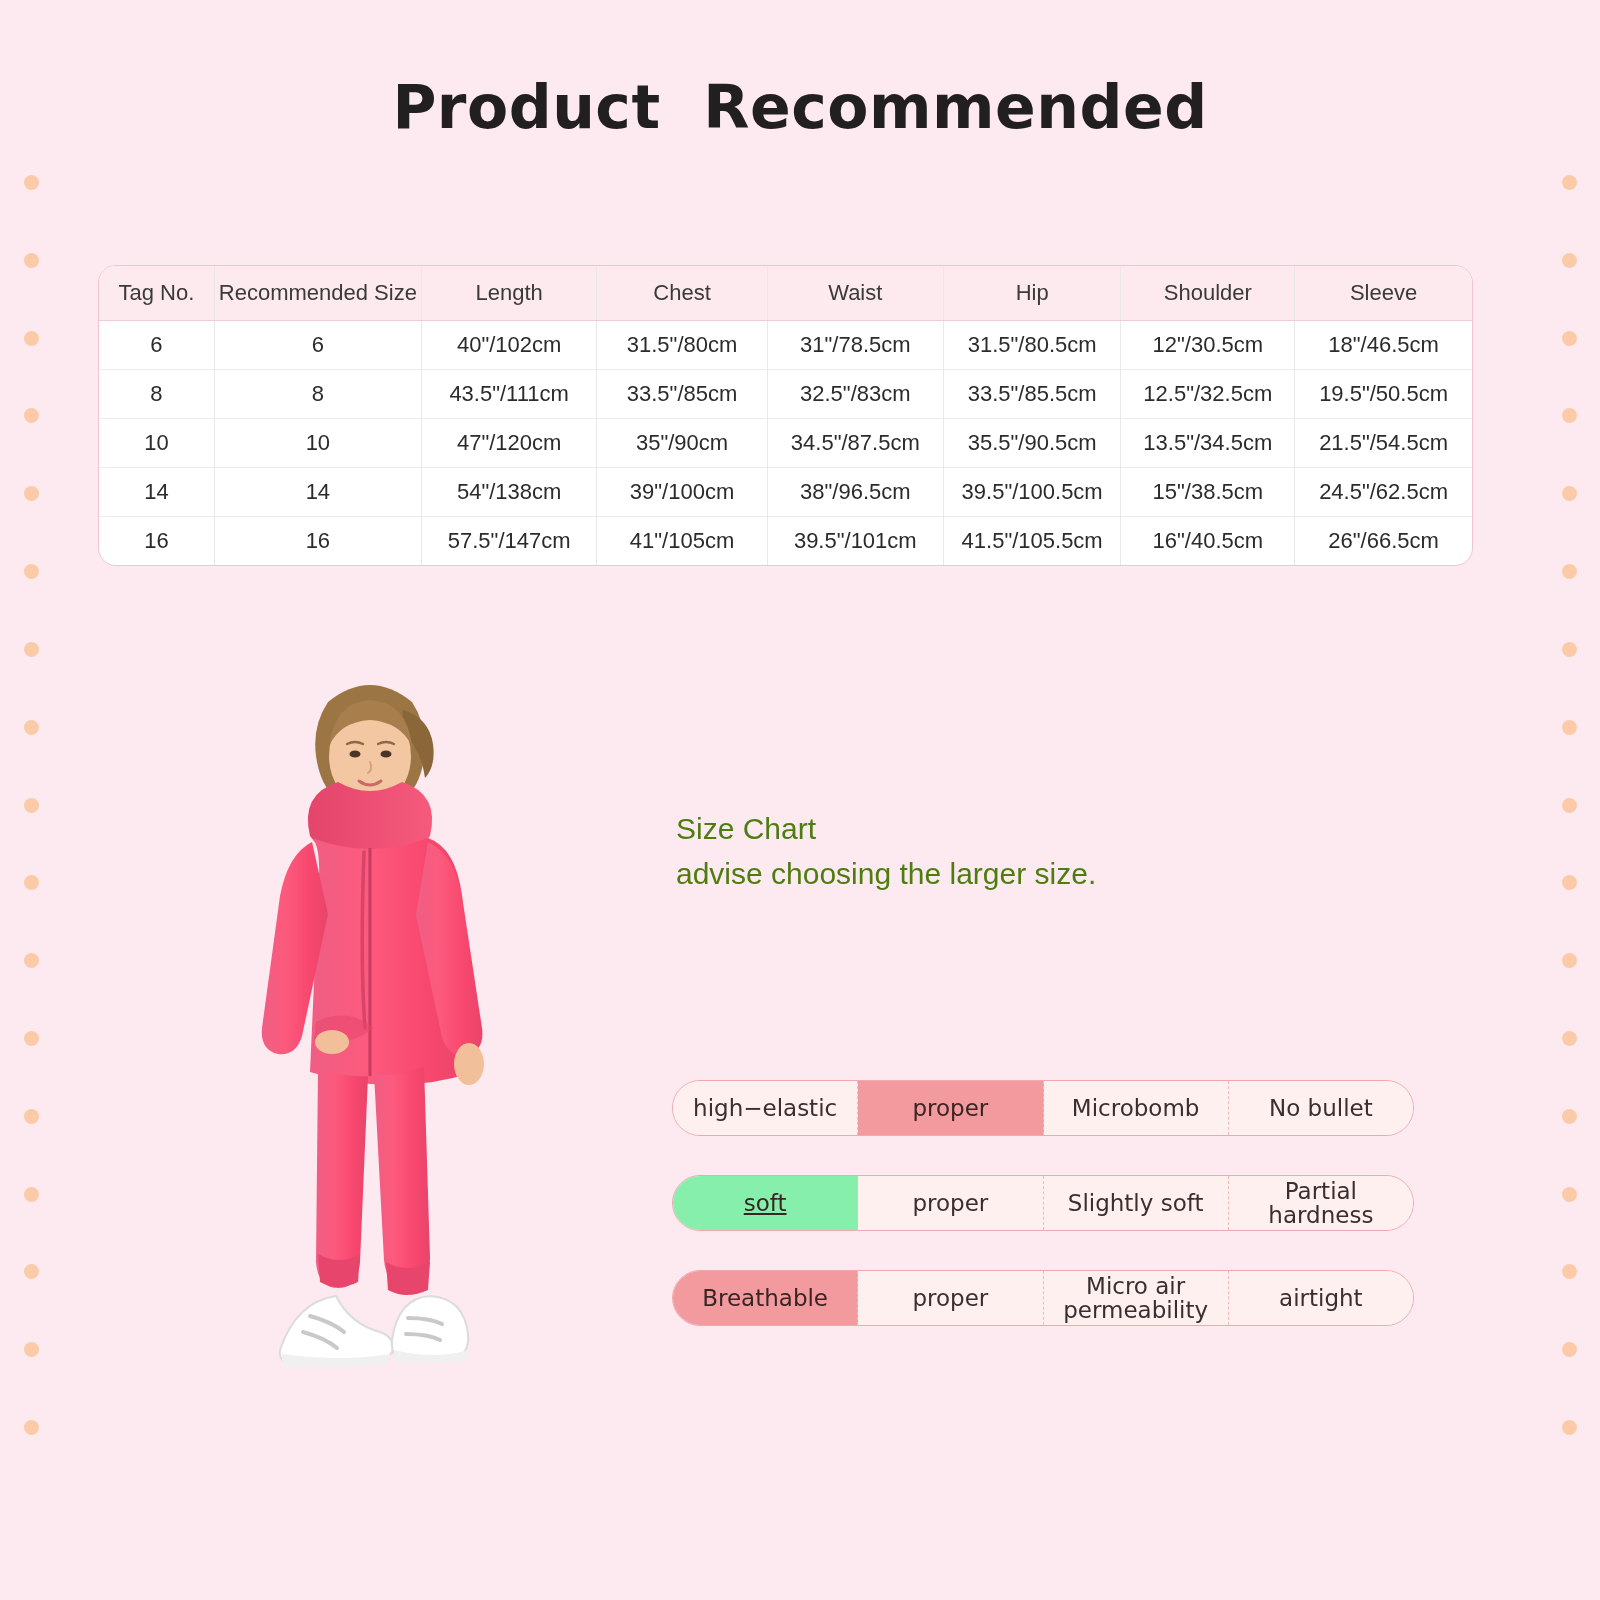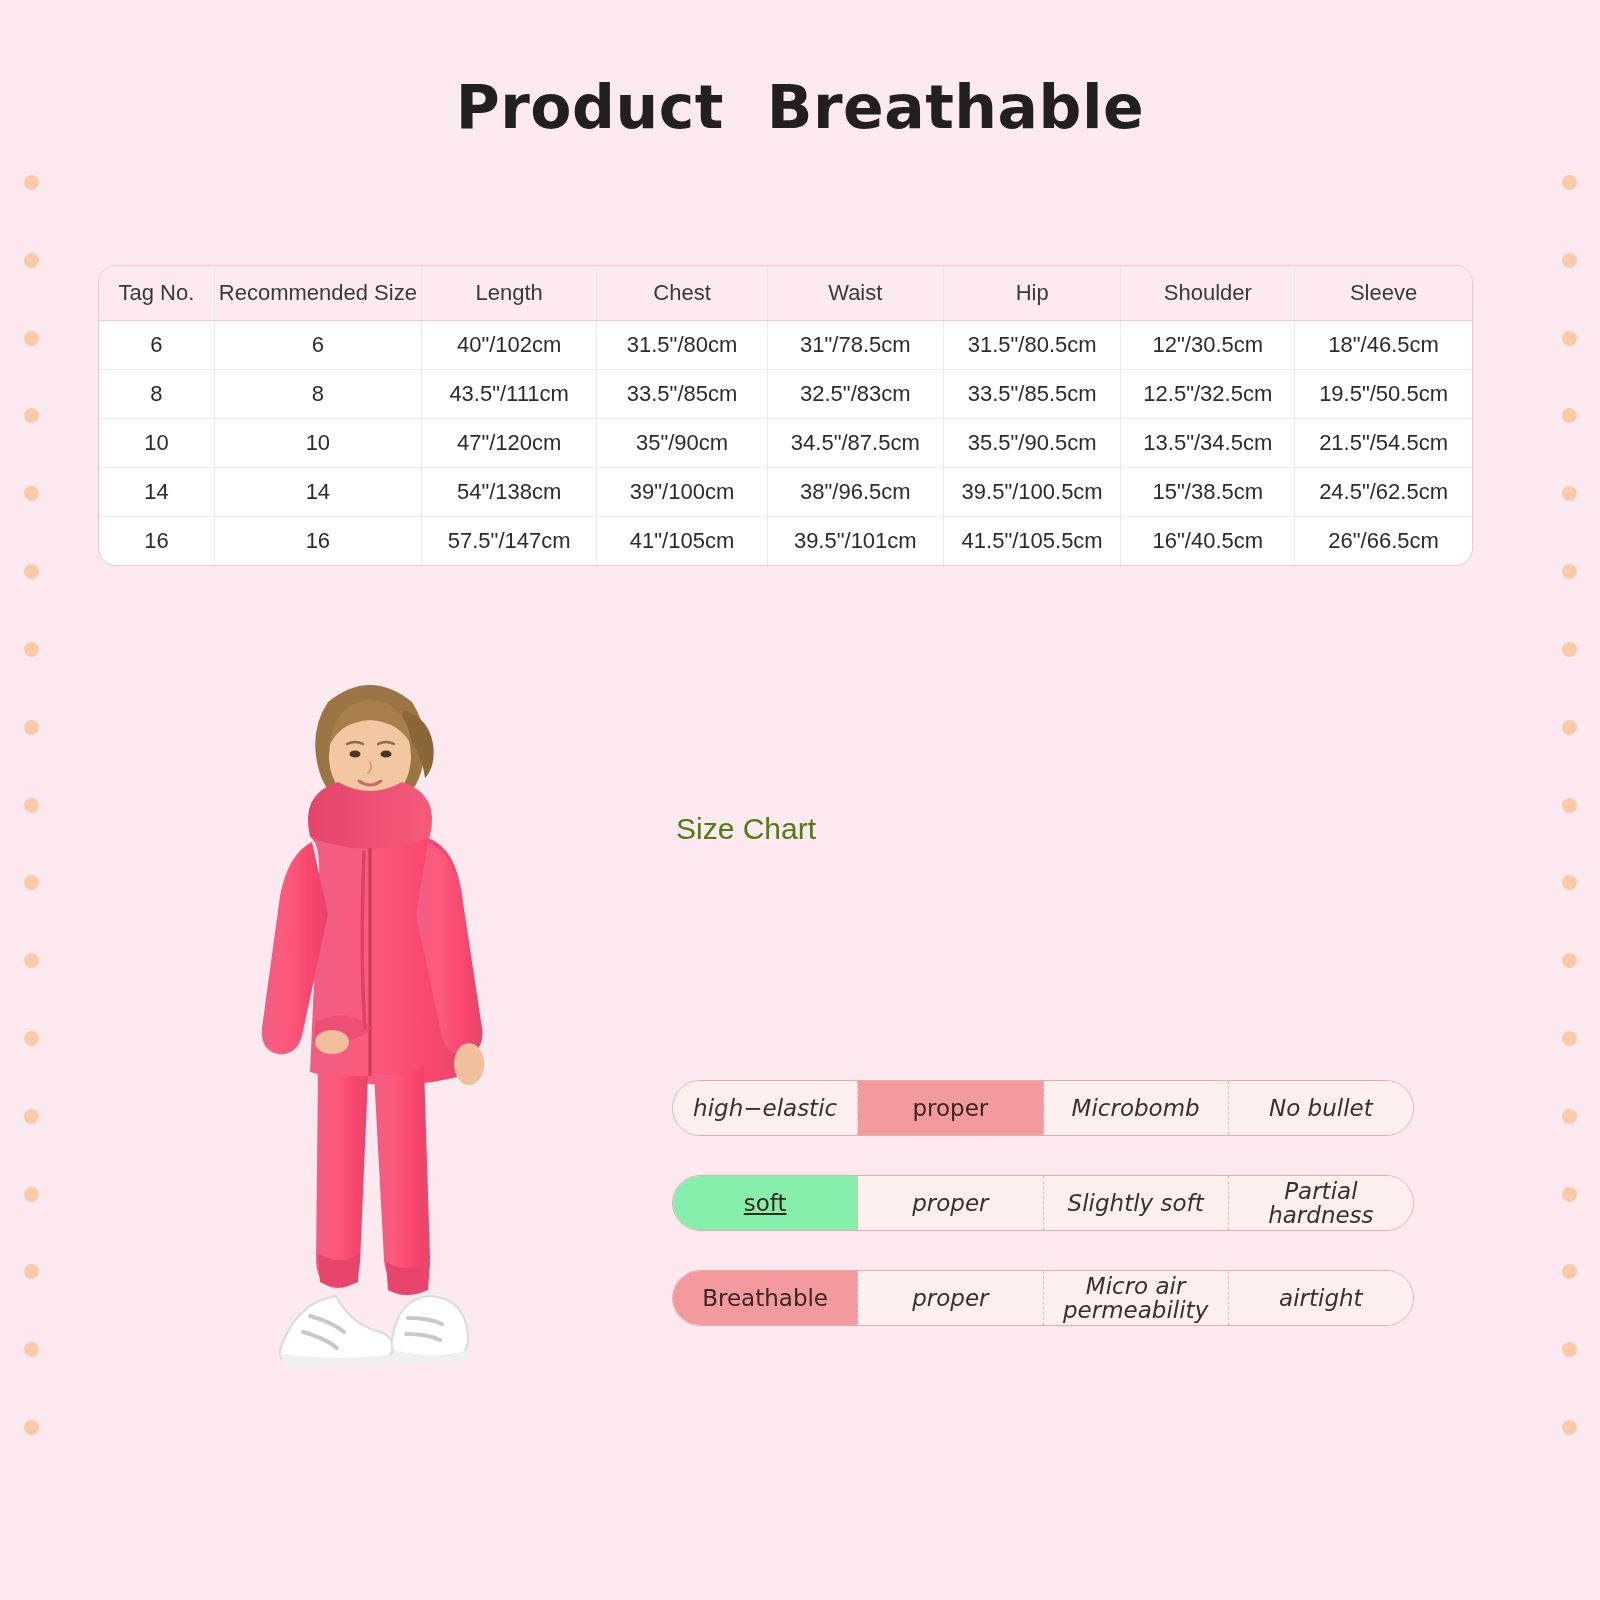--- a/index.html
+++ b/index.html
@@ -203,7 +203,7 @@
     <div class="dot" style="background: rgb(251, 201, 164);"></div>
   </div>
 
-<div class="page-title">Product  Breathable</div>
+<div class="page-title">Product  Recommended</div>
 
 <div class="size-table-wrap">
   <table class="size-table">

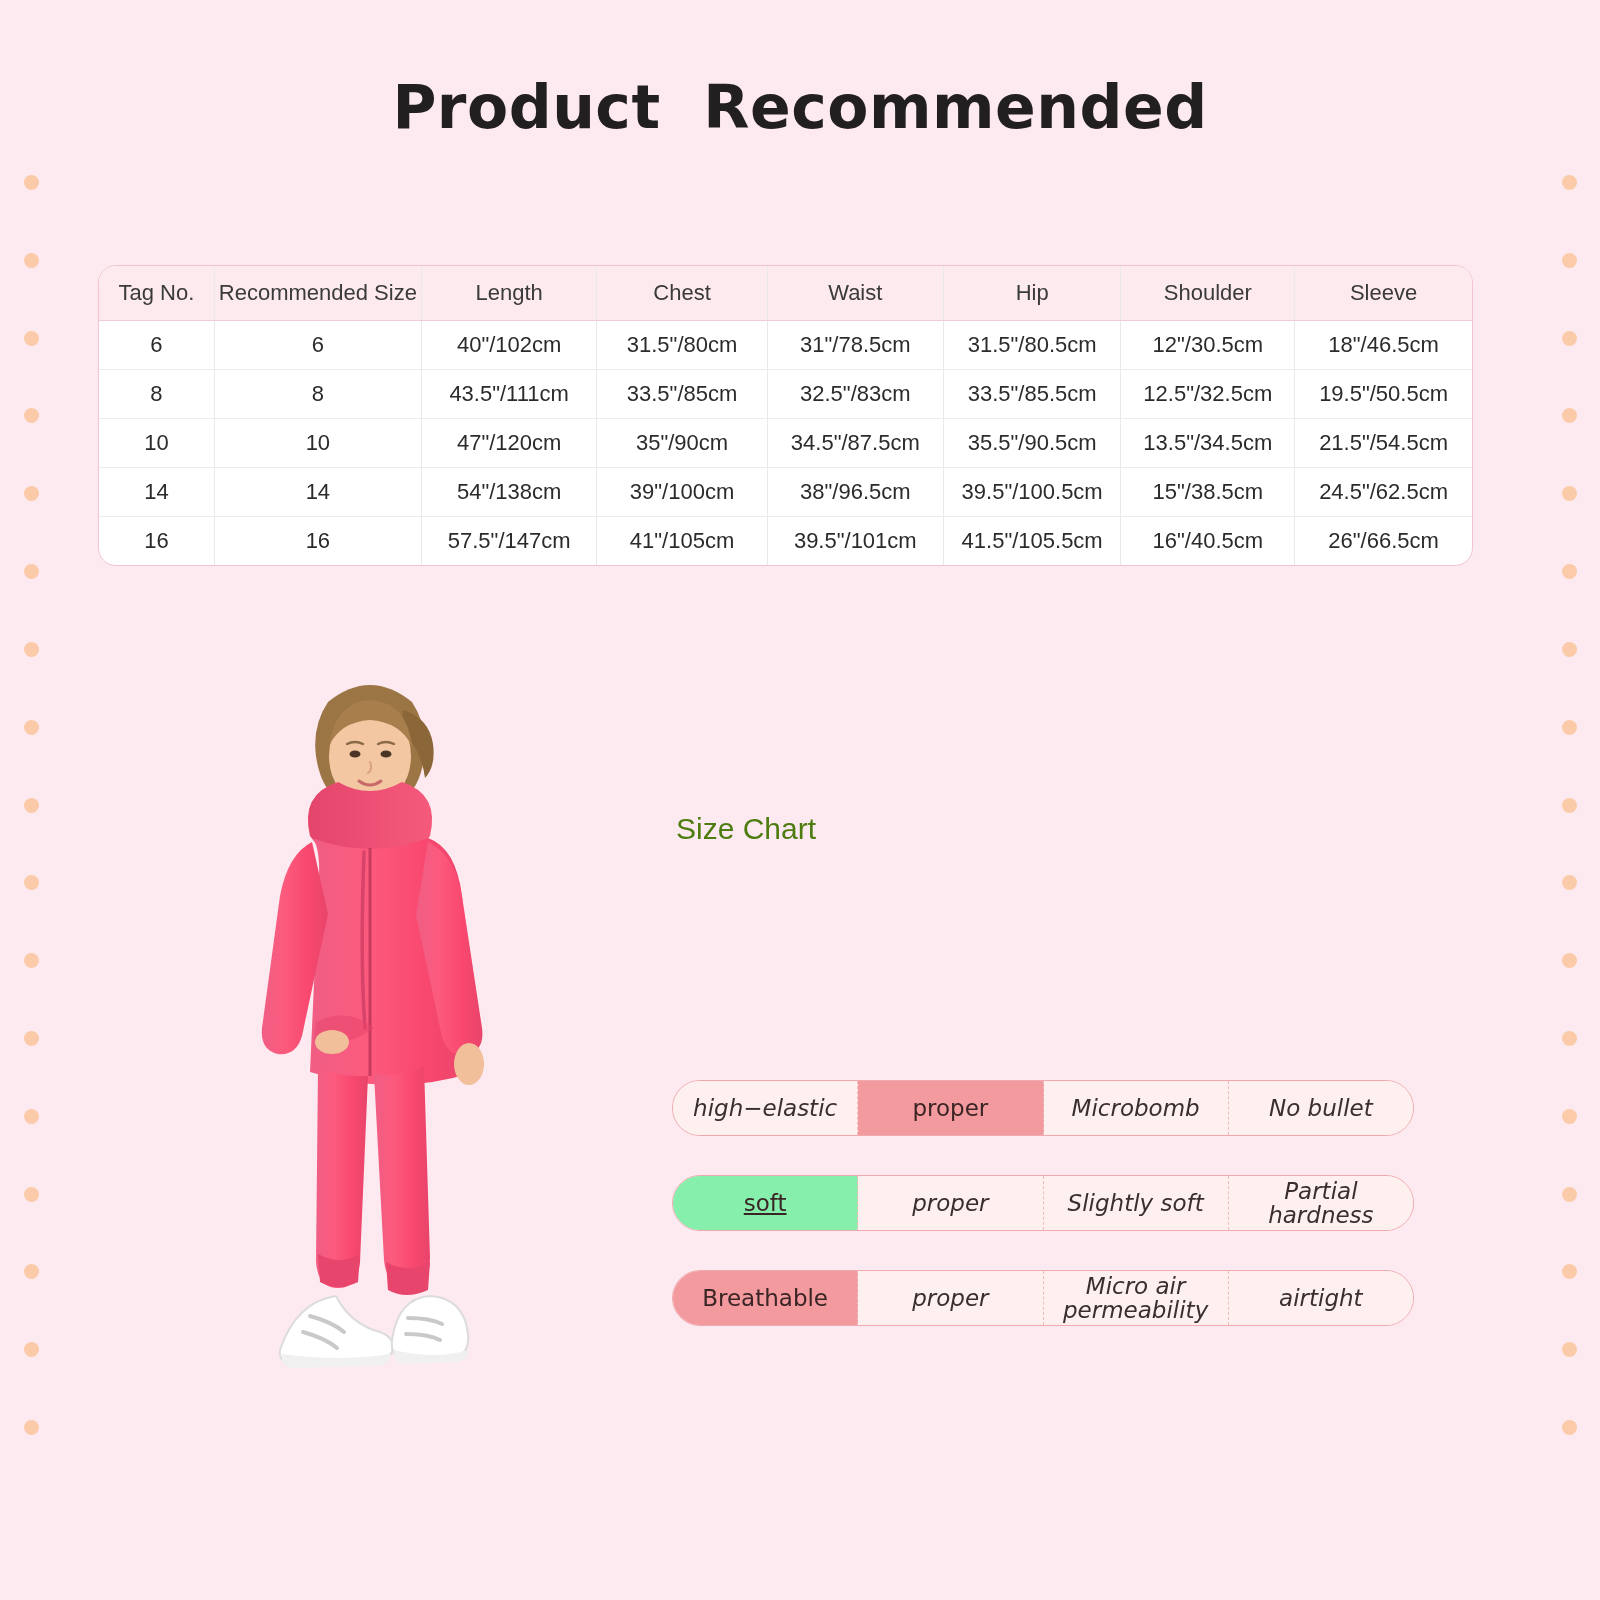--- a/index.html
+++ b/index.html
@@ -350,6 +350,7 @@
 
 <div class="chart-text">
   <div>Size Chart</div>
+  <div>advise choosing the larger size.</div>
 </div>
 
 <div class="prop-bars" id="prop-bars">

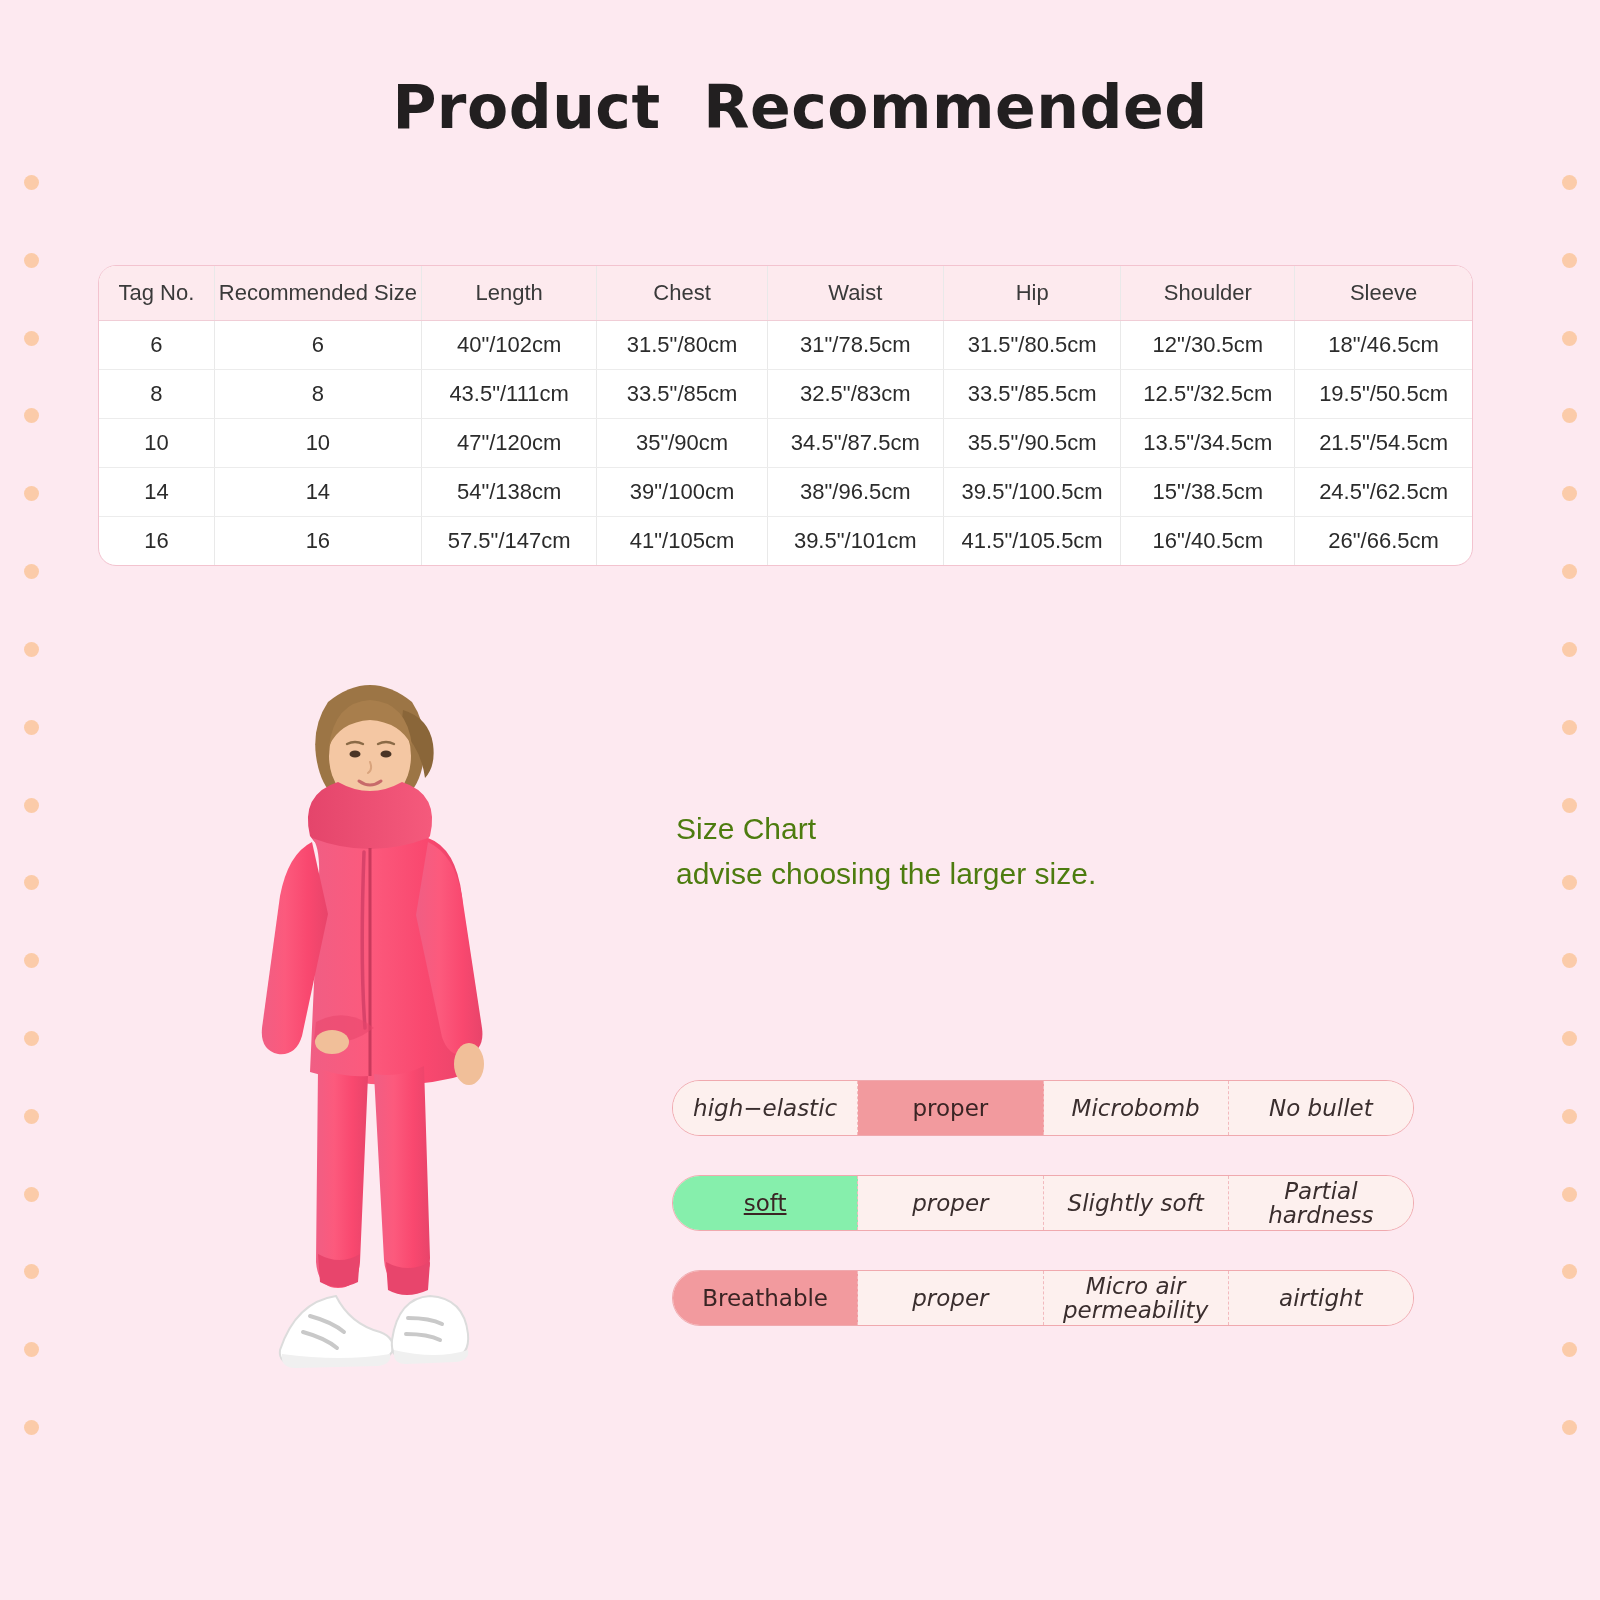--- a/index.html
+++ b/index.html
@@ -158,7 +158,7 @@
     background: #f29a9e;
     color: #3a2424;
   }
-  .seg.plain { background: #fdf0ee; font-style: italic; }
+  .seg.plain { background: #fdf0ee; }
   .seg .two-line { display: block; }
 </style>
 </head>

